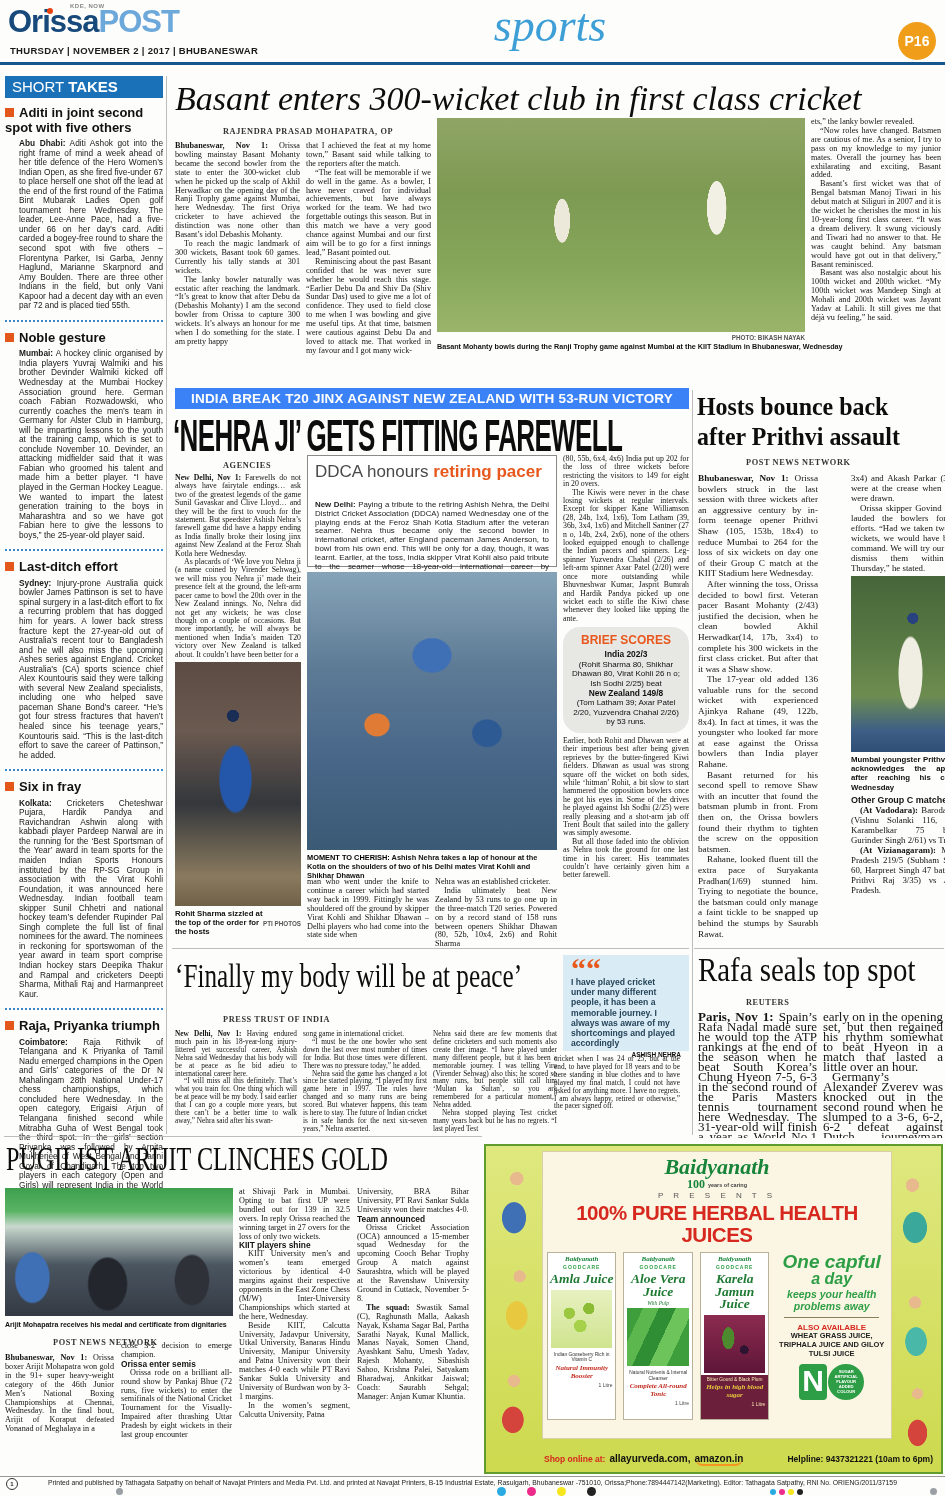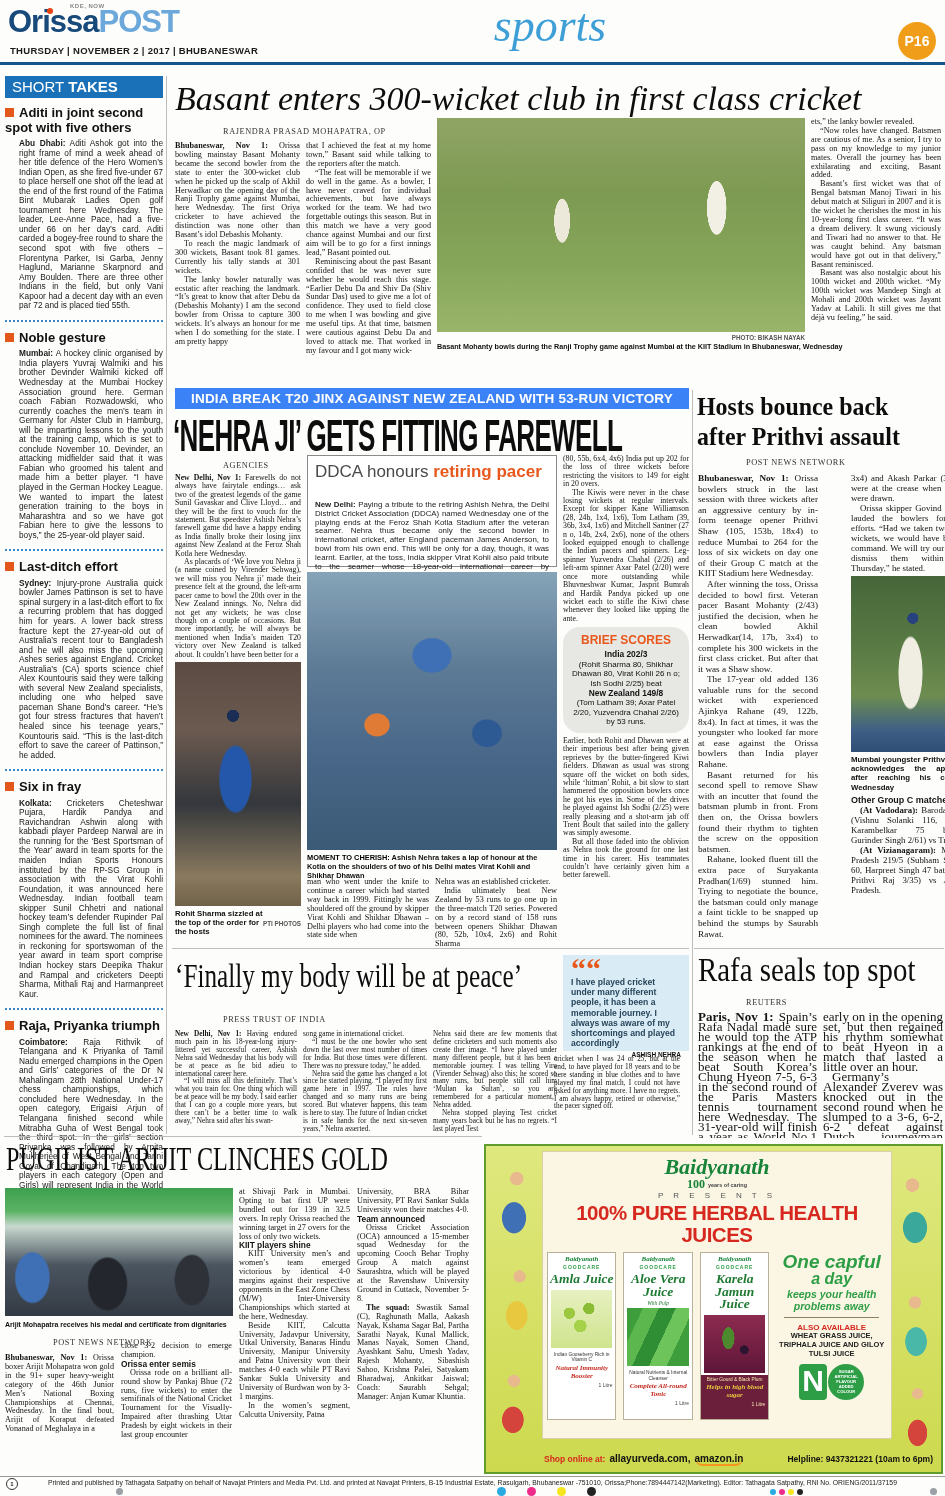--- a/index.html
+++ b/index.html
@@ -17,7 +17,7 @@
   .para+.para,.subhead+.para{text-indent:9px;}
   .dl{font-weight:bold;}
   .subhead{font-family:"Liberation Sans",sans-serif;font-weight:bold;font-size:1.02em;}
-  .byline{font-family:"Liberation Serif",serif;font-size:8.3px;letter-spacing:.6px;color:#333;font-weight:normal;padding-left:48px;}
+  .byline{font-family:"Liberation Serif",serif;font-size:8.3px;letter-spacing:.6px;color:#333;font-weight:bold;padding-left:48px;}
   .cap{font-family:"Liberation Sans",sans-serif;font-weight:bold;font-size:7.8px;line-height:9.2px;color:#111;}
   .credit{font-family:"Liberation Sans",sans-serif;font-weight:bold;font-size:6.3px;color:#555;}
   .fit{white-space:nowrap;transform-origin:0 0;display:inline-block;}

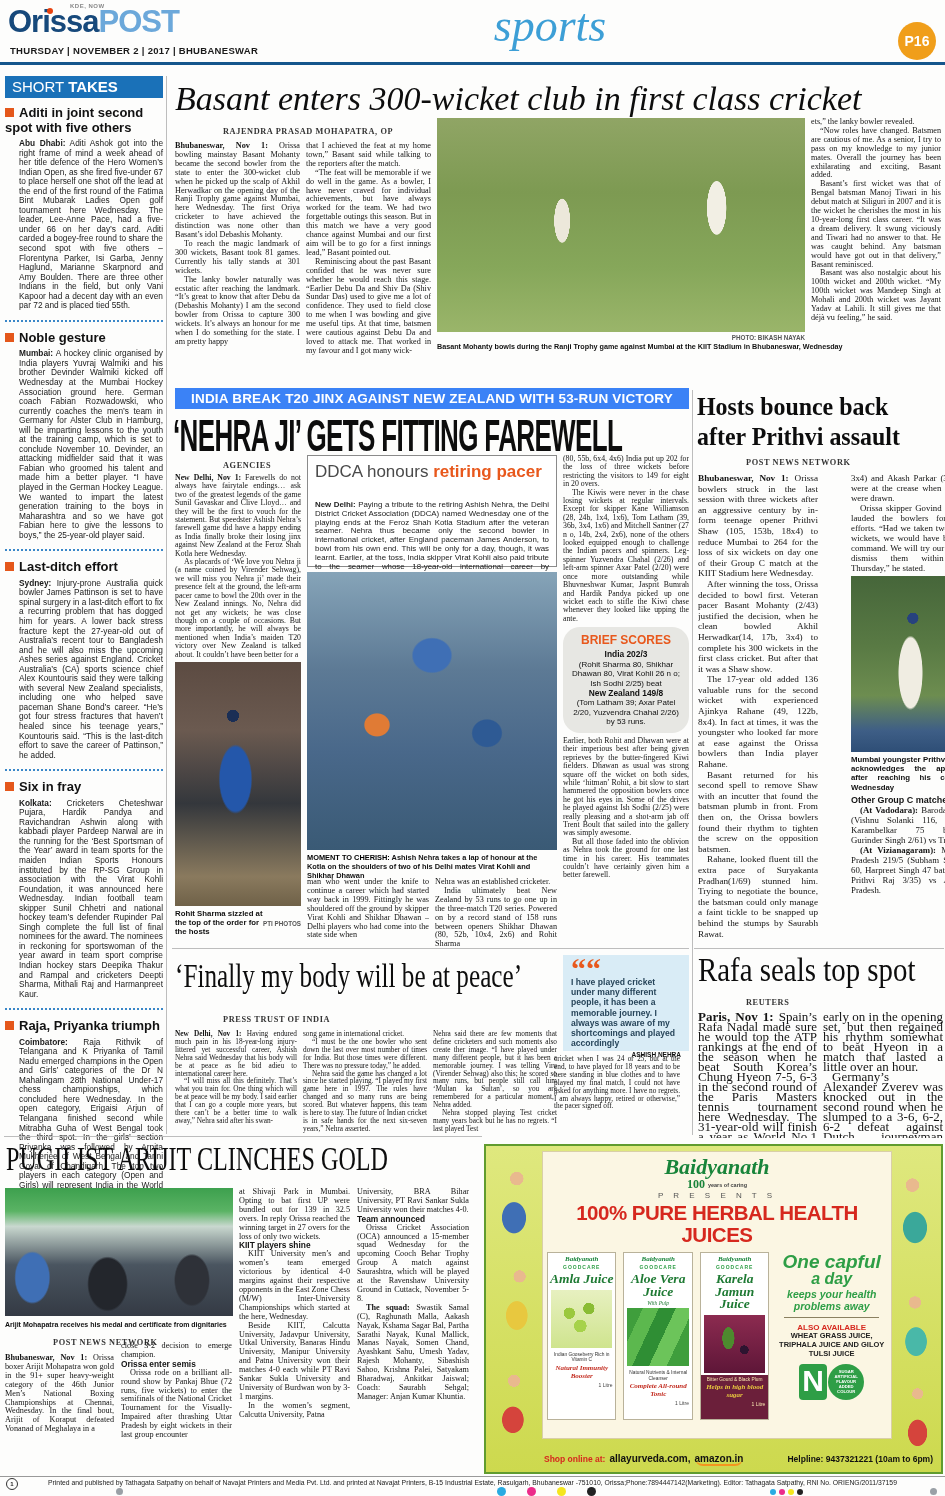--- a/index.html
+++ b/index.html
@@ -219,7 +219,7 @@
   <div class="abs byline" style="left:175px;top:127px;">RAJENDRA PRASAD MOHAPATRA, OP</div>
   <div class="abs bt" style="left:175px;top:142px;width:125px;height:240px;">
       <p class="para"><span class="dl">Bhubaneswar, Nov 1:</span> Orissa bowling mainstay Basant Mohanty became the second bowler from the state to enter the 300-wicket club when he picked up the scalp of Akhil Herwadkar on the opening day of the Ranji Trophy game against Mumbai, here Wednesday. The first Oriya cricketer to have achieved the distinction was none other than Basant’s idol Debashis Mohanty.</p>
-      <p class="para">To reach the magic landmark of 300 wickets, Basant took 81 games. Currently his tally stands at 301 wickets.</p>
+      <p class="para">To reach the magic landmark of 300 wickets, Basant took 60 games. Currently his tally stands at 301 wickets.</p>
       <p class="para">The lanky bowler naturally was ecstatic after reaching the landmark. “It’s great to know that after Debu da (Debashis Mohanty) I am the second bowler from Orissa to capture 300 wickets. It’s always an honour for me when I do something for the state. I am pretty happy</p>
     </div>
   <div class="abs bt" style="left:306px;top:142px;width:125px;height:240px;">

